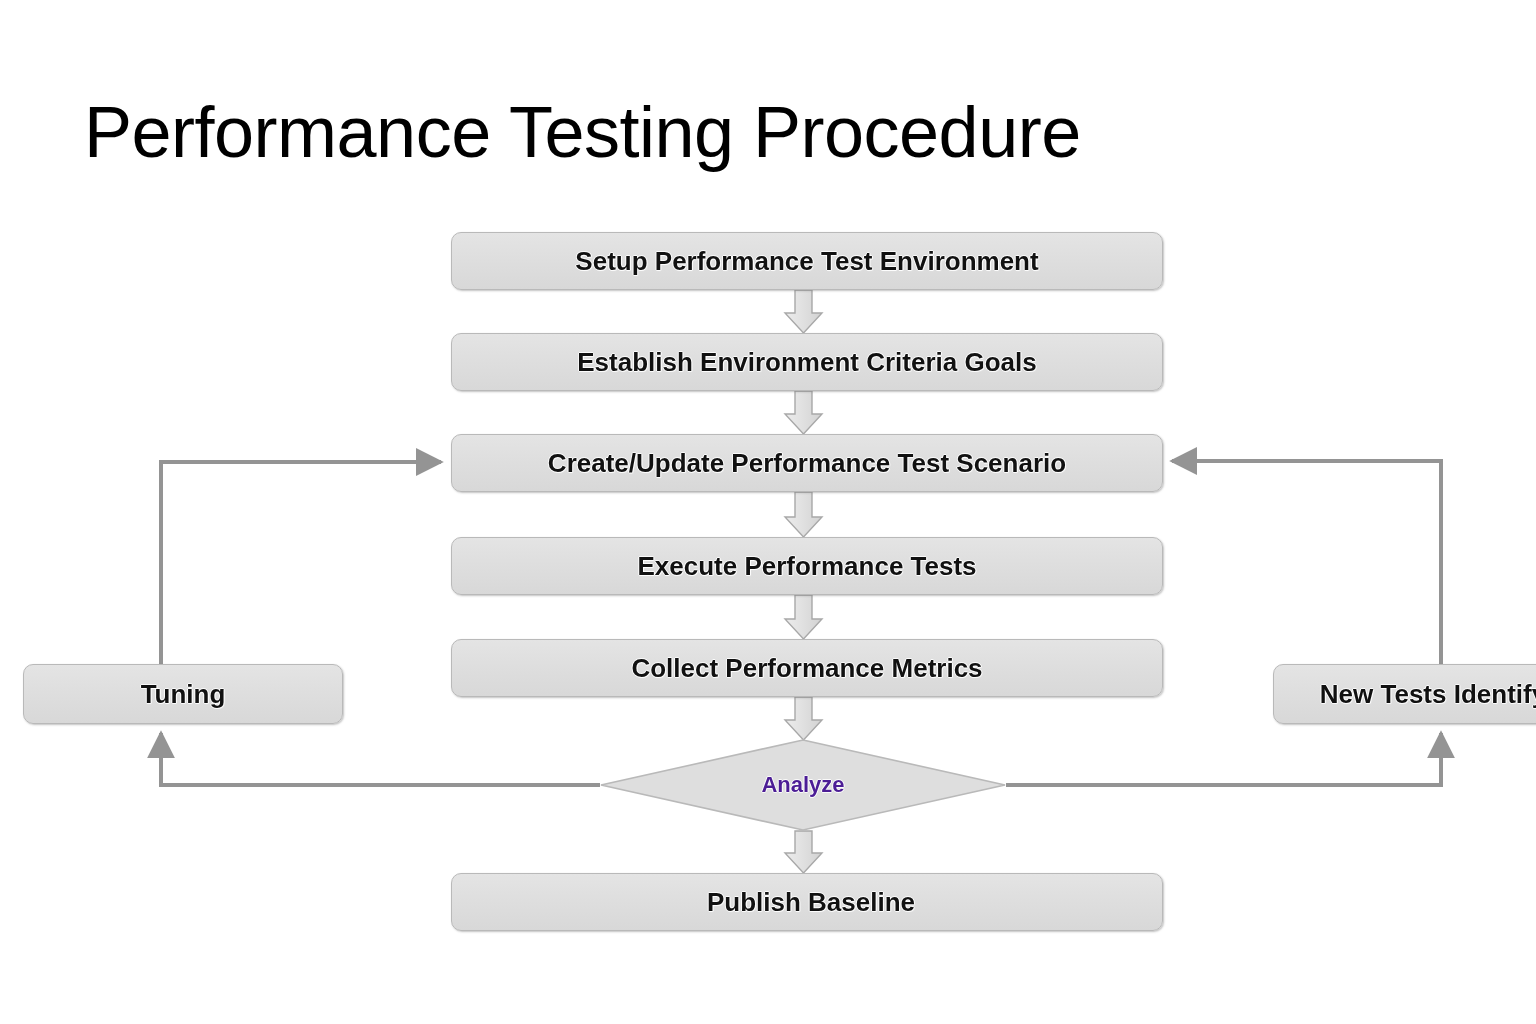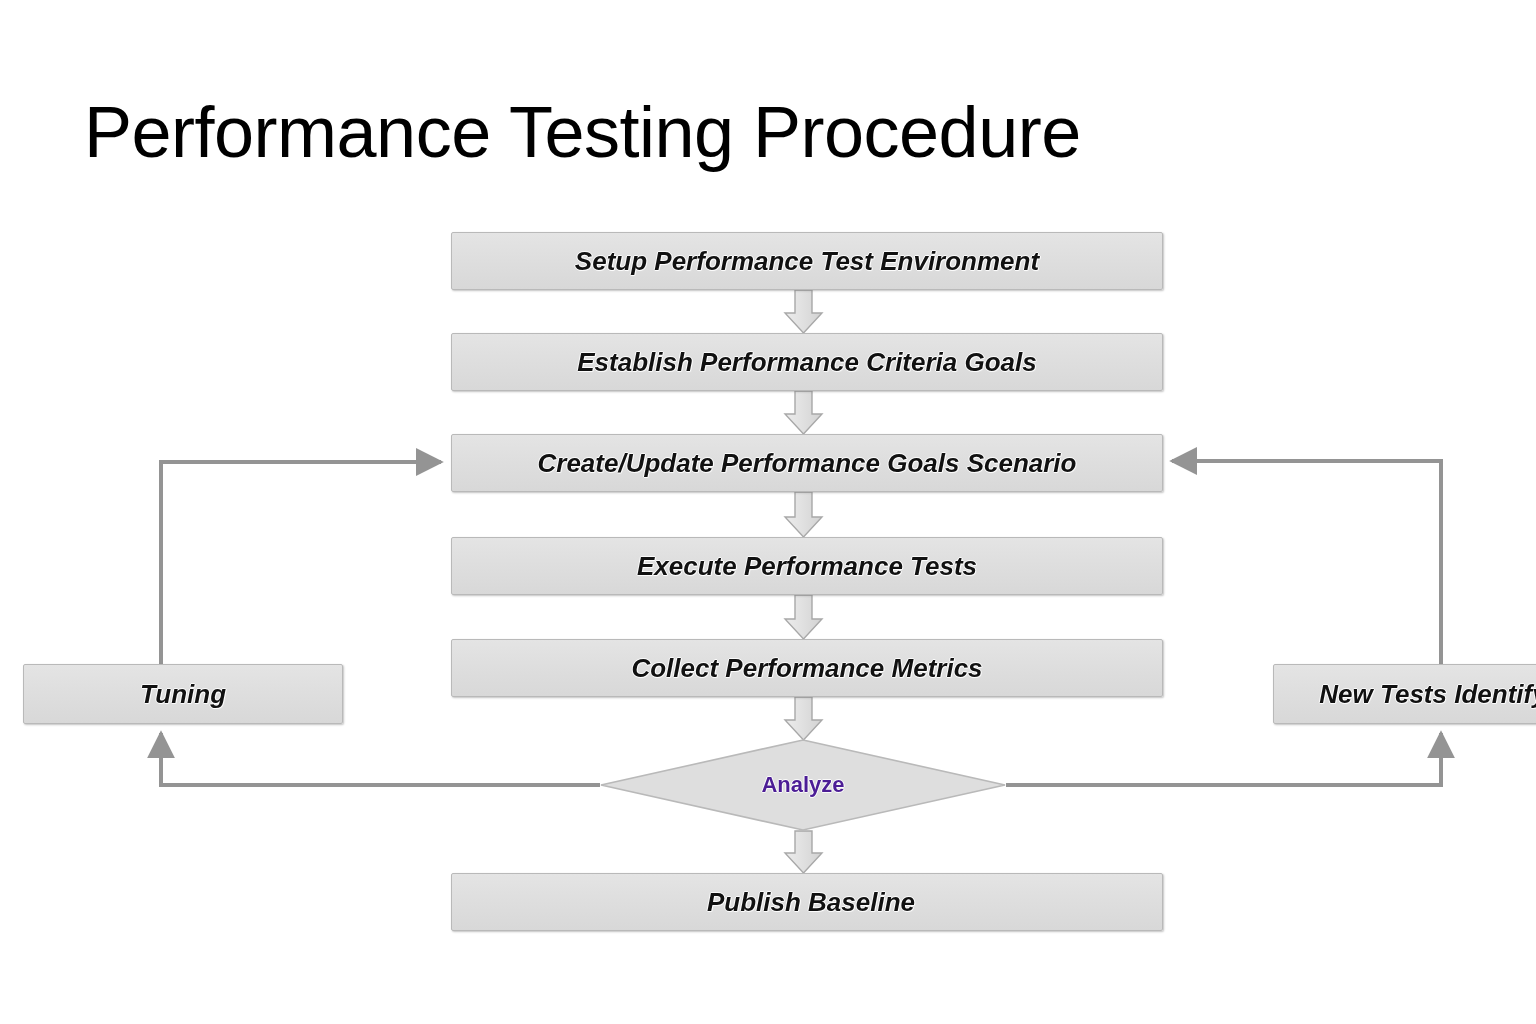--- a/index.html
+++ b/index.html
@@ -45,14 +45,13 @@
   .node {
     position: absolute;
     box-sizing: border-box;
-    border-radius: 2px;
+    border-radius: 10px;
     border: 1px solid #b9b9b9;
     background: linear-gradient(180deg, #e4e4e4 0%, #dedede 48%, #d8d8d8 100%);
     box-shadow: 1px 1px 2px rgba(120,120,120,0.45);
     display: flex;
     align-items: center;
     justify-content: center;
-    font-style: italic;
   }
   .node .label {
     font-size: 26px;

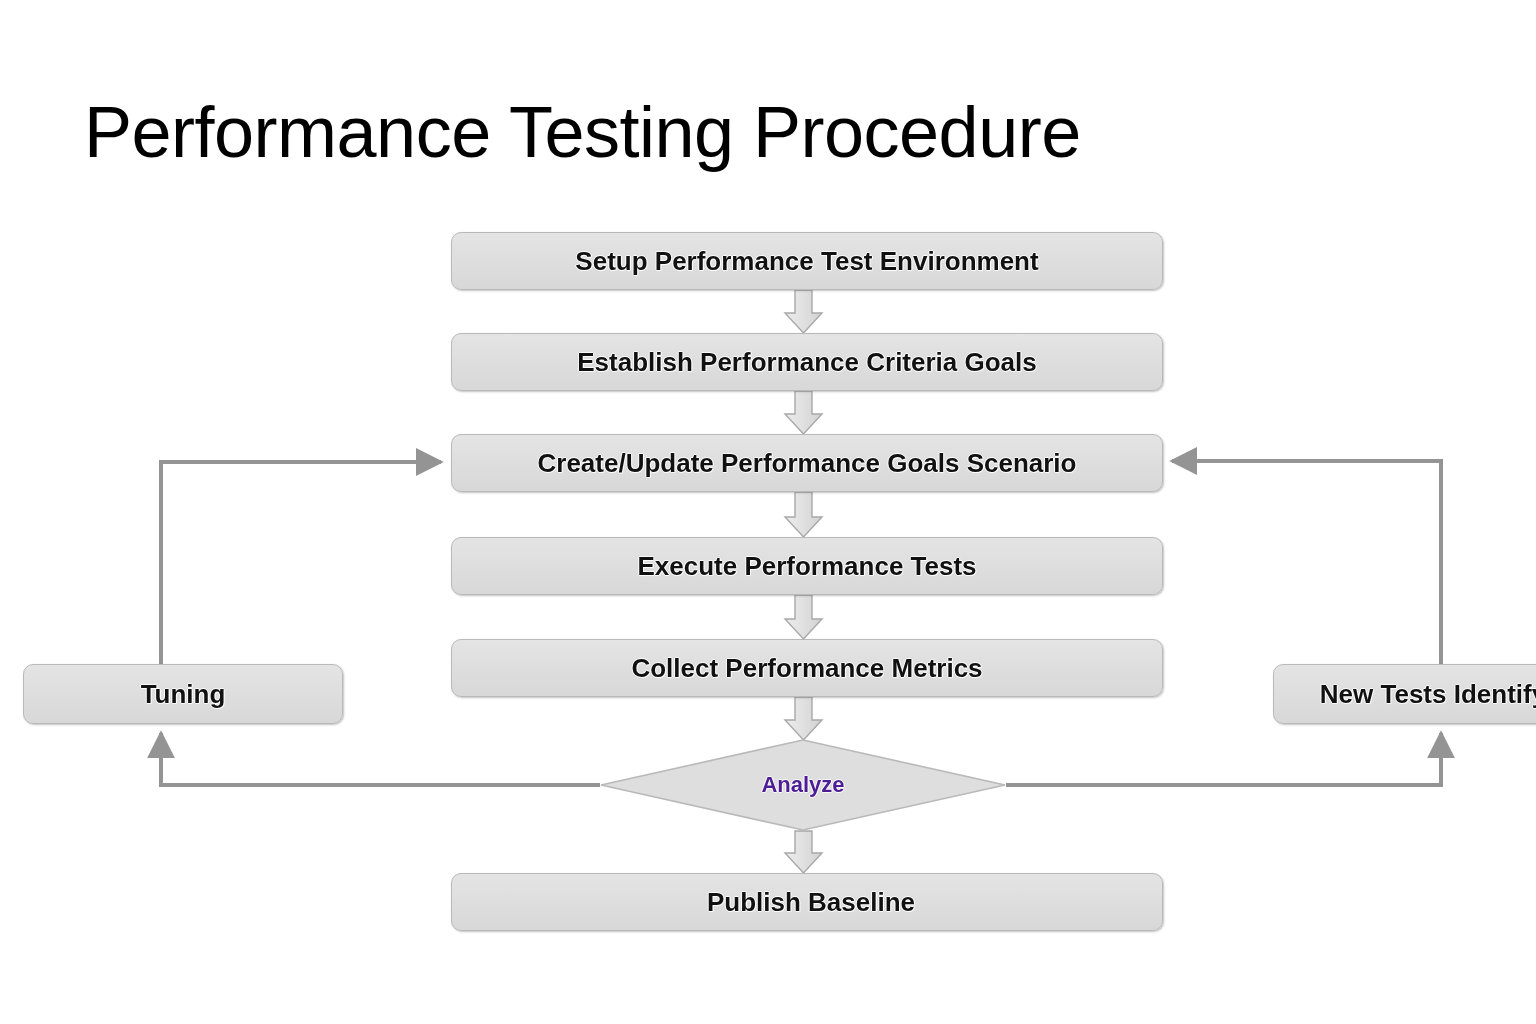--- a/index.html
+++ b/index.html
@@ -166,7 +166,7 @@
   </div>
 
   <div class="node main-node" id="node-establish">
-    <span class="label">Establish Performance Criteria Goals</span>
+    <span class="label">Establish Environment Criteria Goals</span>
   </div>
 
   <div class="node main-node" id="node-create">

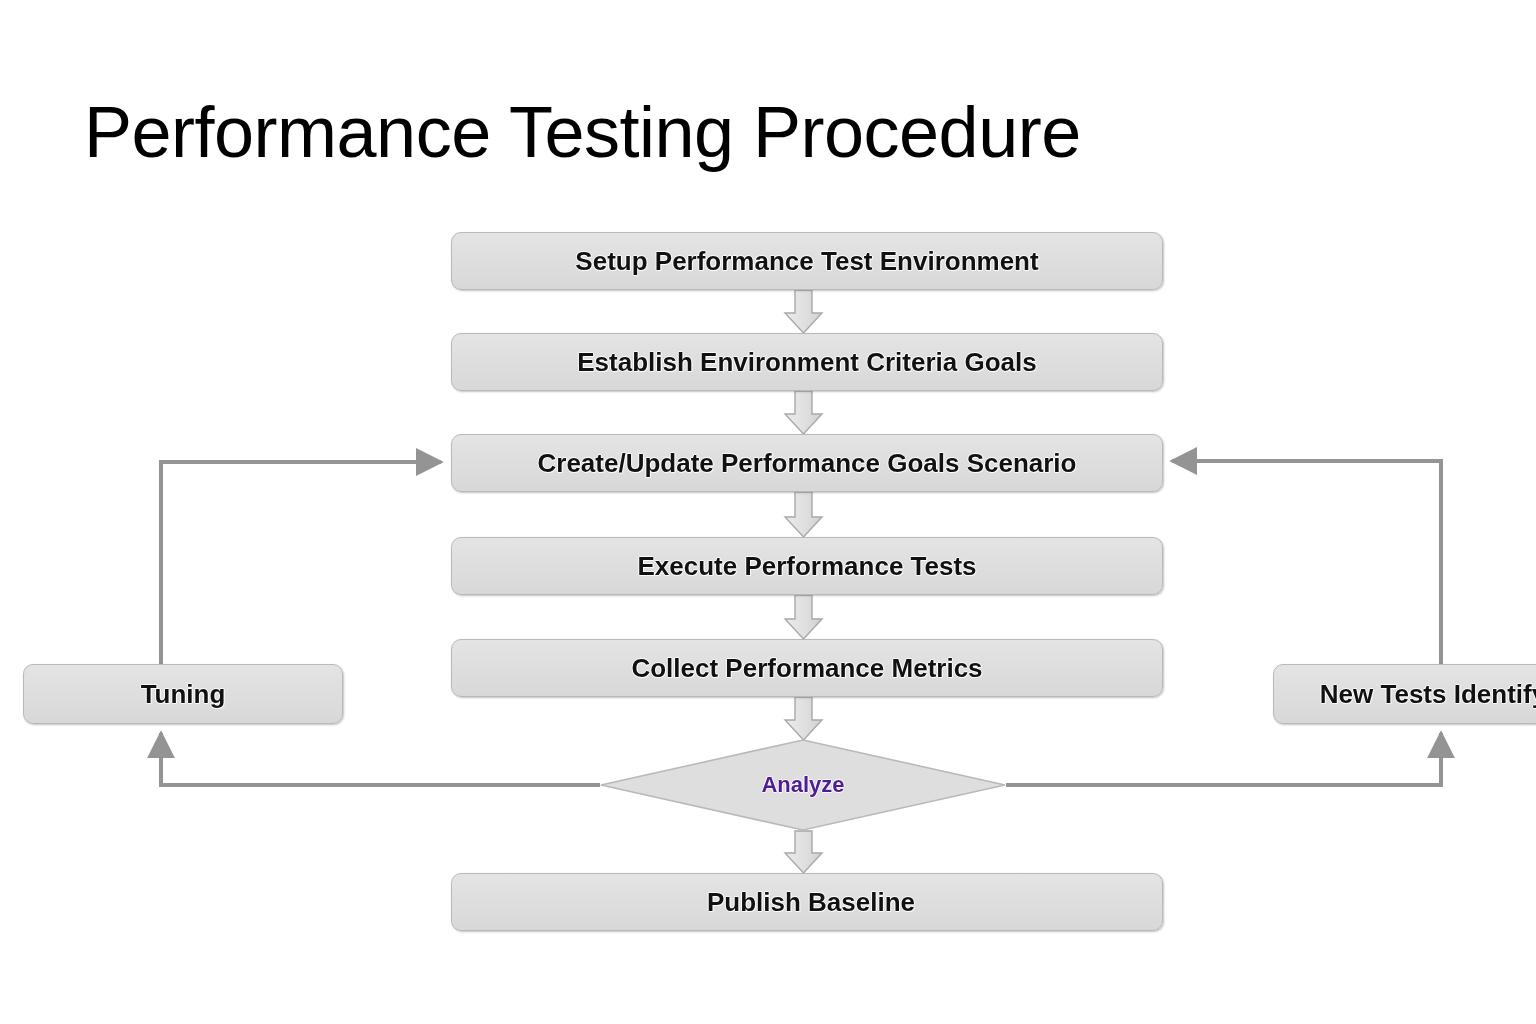--- a/index.html
+++ b/index.html
@@ -170,7 +170,7 @@
   </div>
 
   <div class="node main-node" id="node-create">
-    <span class="label">Create/Update Performance Goals Scenario</span>
+    <span class="label">Create/Update Performance Test Scenario</span>
   </div>
 
   <div class="node main-node" id="node-collect">

